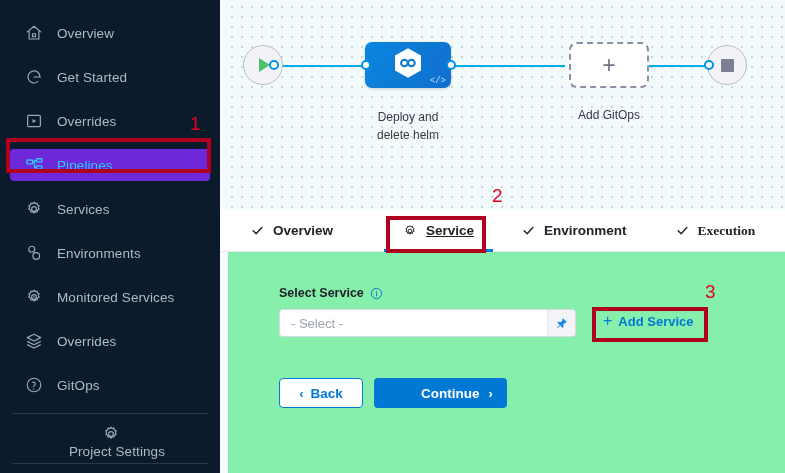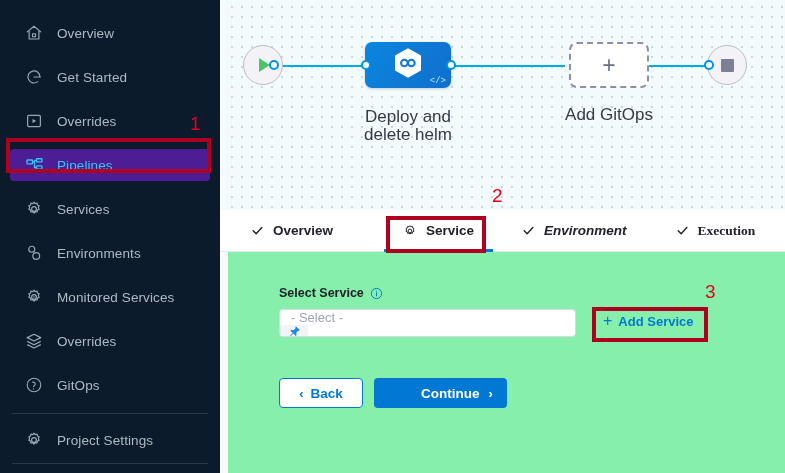--- a/index.html
+++ b/index.html
@@ -133,7 +133,7 @@
   .node-caption {
     position: absolute;
     text-align: center;
-    font-size: 17px; color: #383946;
+    font-size: 12px; color: #383946;
     line-height: 18px;
   }
   #caption-stage { left: 128px; top: 108px; width: 110px; }

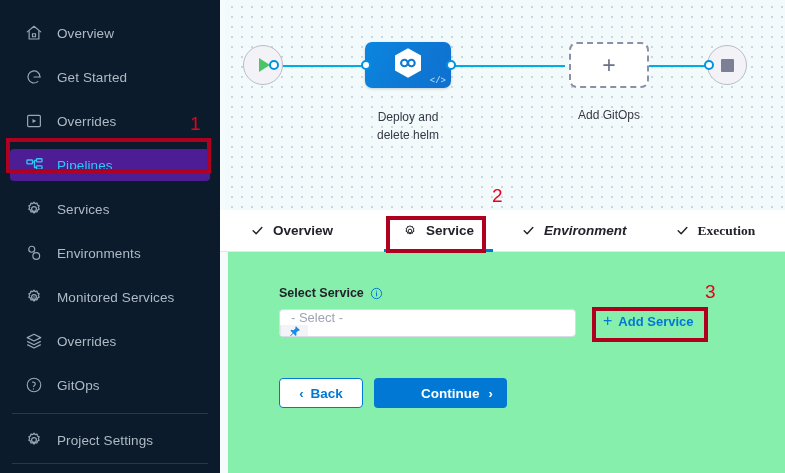--- a/index.html
+++ b/index.html
@@ -36,7 +36,7 @@
   }
   .nav-item .nav-ico svg { display: block; }
   .nav-item.active {
-    background: #4c1d95;
+    background: #6d28d9;
     color: #33c5f4;
     text-align: center;
   }

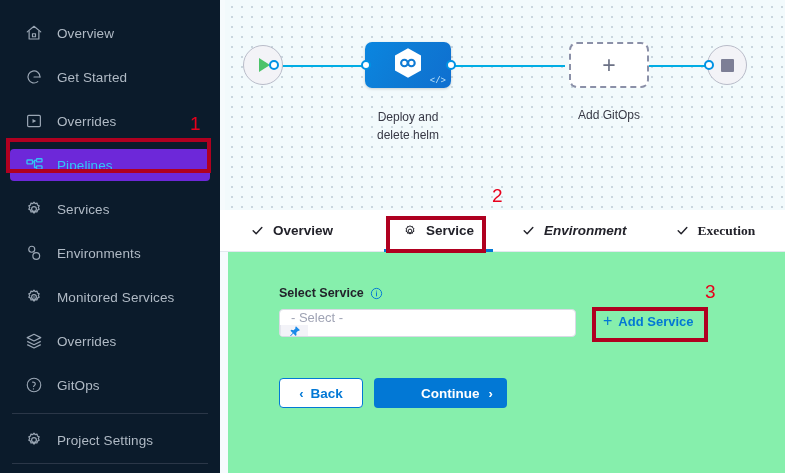--- a/index.html
+++ b/index.html
@@ -154,7 +154,7 @@
     cursor: pointer; position: relative;
   }
   #tab-overview    { margin-left: 23px; }
-  #tab-service     { margin-left: 54px; }
+  #tab-service     { margin-left: 54px; text-decoration: underline; }
   #tab-environment { margin-left: 32px; font-style: italic; }
   #tab-execution   { margin-left: 33px; font-family: Liberation Serif, serif; }
   .tab .tick { margin-right: 9px; display: flex; }

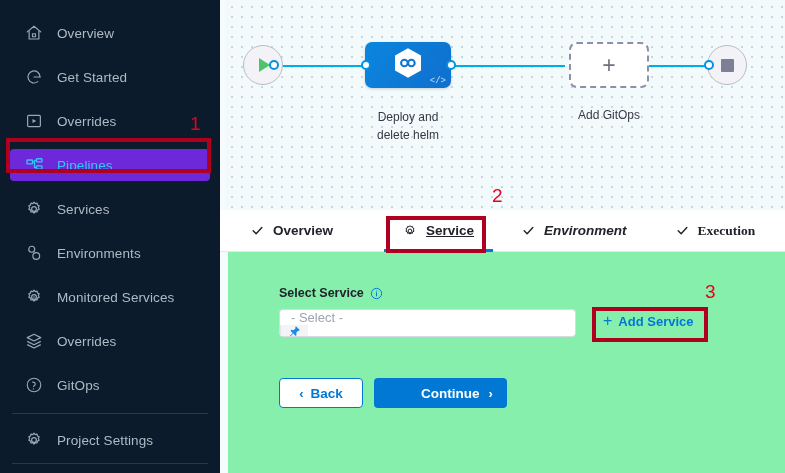--- a/index.html
+++ b/index.html
@@ -155,7 +155,7 @@
   }
   #tab-overview    { margin-left: 23px; }
   #tab-service     { margin-left: 54px; text-decoration: underline; }
-  #tab-environment { margin-left: 32px; font-style: italic; }
+  #tab-environment { margin-left: 32px; }
   #tab-execution   { margin-left: 33px; font-family: Liberation Serif, serif; }
   .tab .tick { margin-right: 9px; display: flex; }
   .tab.active::after {

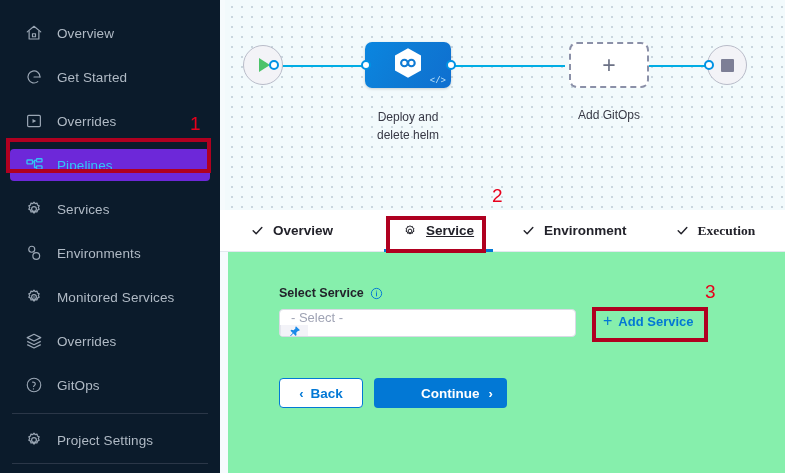--- a/index.html
+++ b/index.html
@@ -181,7 +181,7 @@
     width: 297px; height: 28px;
     display: flex;
     border: 1px solid #d9dae5; border-radius: 4px;
-    background: #ffffff; overflow: hidden; flex-direction: column;
+    background: #ffffff; overflow: hidden;
   }
   #select-value {
     flex: 1; display: flex; align-items: center;

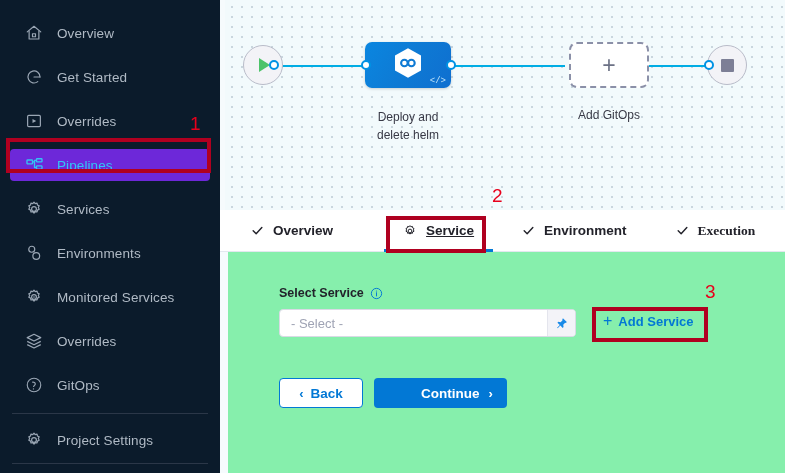--- a/index.html
+++ b/index.html
@@ -50,7 +50,7 @@
     position: absolute; left: 12px; bottom: 9px;
     width: 196px; height: 1px; background: #2b3748;
   }
-  .nav-item.settings { margin-top: 2px; }
+  .nav-item.settings { margin-top: 2px; flex-direction: column; }
 
   
   #main {

